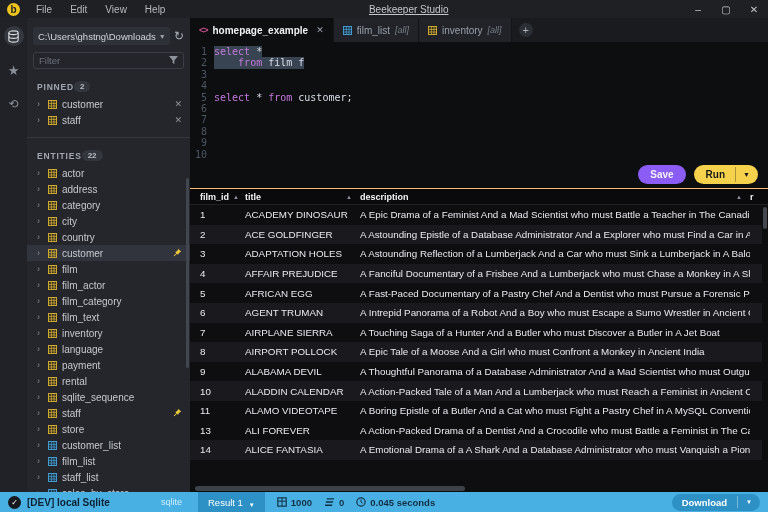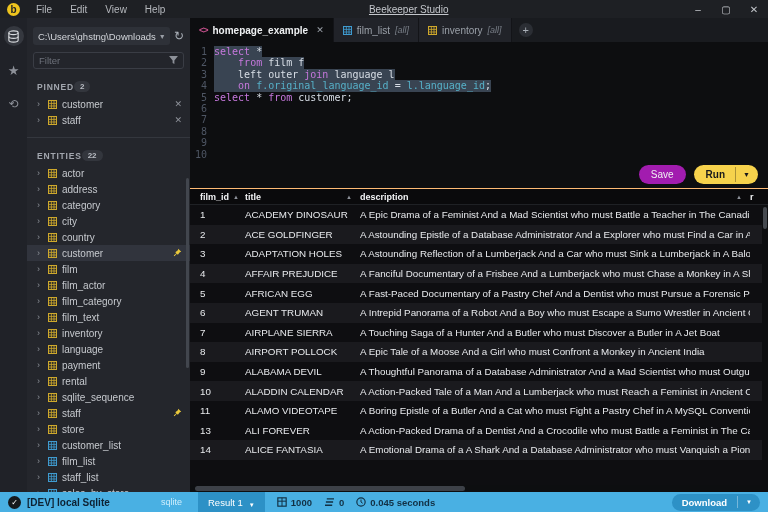--- a/index.html
+++ b/index.html
@@ -432,7 +432,7 @@
       <div class="editor" id="editor">
           <div class="ed-line"><span class="ed-num">1</span><span class="ed-code sel"><span class="tok-kw">select</span><span class="tok-p"> *</span></span></div>
           <div class="ed-line"><span class="ed-num">2</span><span class="ed-code sel"><span class="tok-p">    </span><span class="tok-kw">from</span><span class="tok-p"> film f</span></span></div>
-          <div class="ed-line"><span class="ed-num">3</span><span class="ed-code sel"><span class="tok-p">    left outer </span><span class="tok-kw">join</span><span class="tok-p"> language l</span></span></div>
+          <div class="ed-line"><span class="ed-num">3</span></div>
           <div class="ed-line"><span class="ed-num">4</span><span class="ed-code sel"><span class="tok-p">    </span><span class="tok-kw">on</span><span class="tok-p"> </span><span class="tok-id">f.original_language_id</span><span class="tok-p"> = </span><span class="tok-id">l.language_id</span><span class="tok-p">;</span></span></div>
           <div class="ed-line"><span class="ed-num">5</span><span class="ed-code"><span class="tok-kw">select</span><span class="tok-p"> * </span><span class="tok-kw">from</span><span class="tok-p"> customer;</span></span></div>
           <div class="ed-line"><span class="ed-num">6</span><span class="ed-code"></span></div>

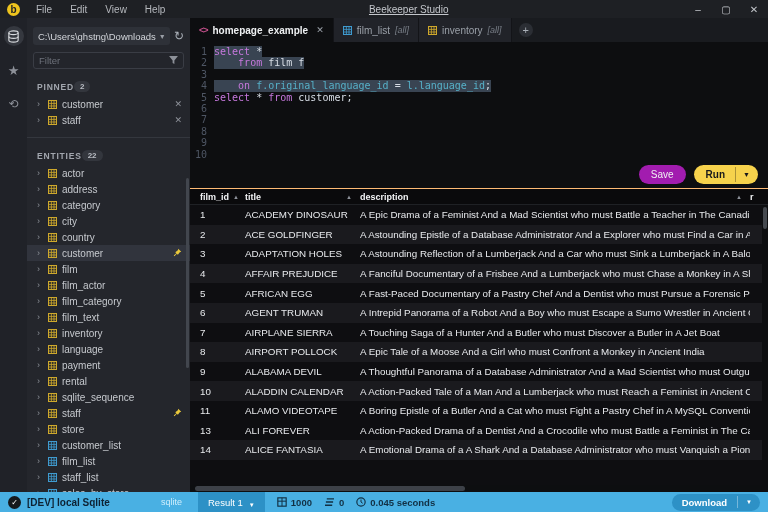--- a/index.html
+++ b/index.html
@@ -433,7 +433,7 @@
           <div class="ed-line"><span class="ed-num">1</span><span class="ed-code sel"><span class="tok-kw">select</span><span class="tok-p"> *</span></span></div>
           <div class="ed-line"><span class="ed-num">2</span><span class="ed-code sel"><span class="tok-p">    </span><span class="tok-kw">from</span><span class="tok-p"> film f</span></span></div>
           <div class="ed-line"><span class="ed-num">3</span></div>
-          <div class="ed-line"><span class="ed-num">4</span><span class="ed-code sel"><span class="tok-p">    </span><span class="tok-kw">on</span><span class="tok-p"> </span><span class="tok-id">f.original_language_id</span><span class="tok-p"> = </span><span class="tok-id">l.language_id</span><span class="tok-p">;</span></span></div>
+          <div class="ed-line"><span class="ed-num">4</span></div>
           <div class="ed-line"><span class="ed-num">5</span><span class="ed-code"><span class="tok-kw">select</span><span class="tok-p"> * </span><span class="tok-kw">from</span><span class="tok-p"> customer;</span></span></div>
           <div class="ed-line"><span class="ed-num">6</span><span class="ed-code"></span></div>
           <div class="ed-line"><span class="ed-num">7</span><span class="ed-code"></span></div>

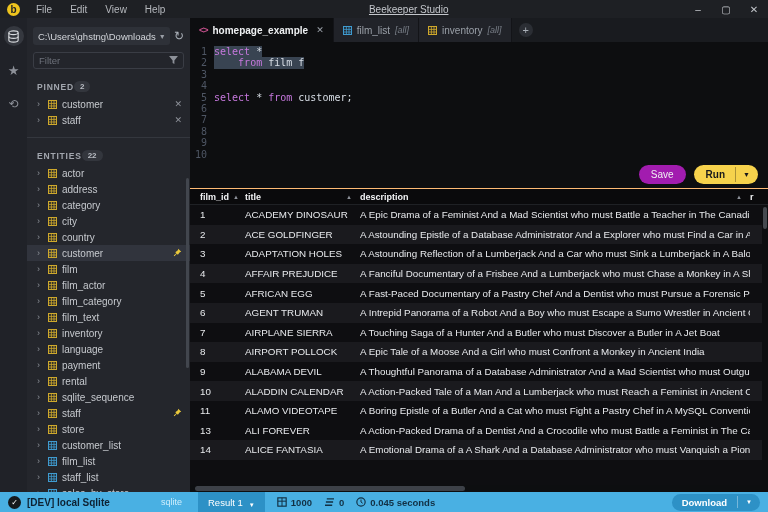--- a/index.html
+++ b/index.html
@@ -85,7 +85,7 @@
   
   .toolbar { height:28px; flex:0 0 28px; display:flex; align-items:center; justify-content:flex-end;
     padding-right:10px; gap:8px; }
-  .btn-save { background:#a21caf; color:#f0f1f3; font-weight:normal; font-size:10px; border-radius:11px;
+  .btn-save { background:#8b5cf6; color:#f0f1f3; font-weight:bold; font-size:10px; border-radius:11px;
     padding:4px 12px; }
   .btn-run { background:#f6d24c; color:#17181b; font-weight:bold; font-size:10px; border-radius:11px;
     display:flex; align-items:center; overflow:hidden; }

